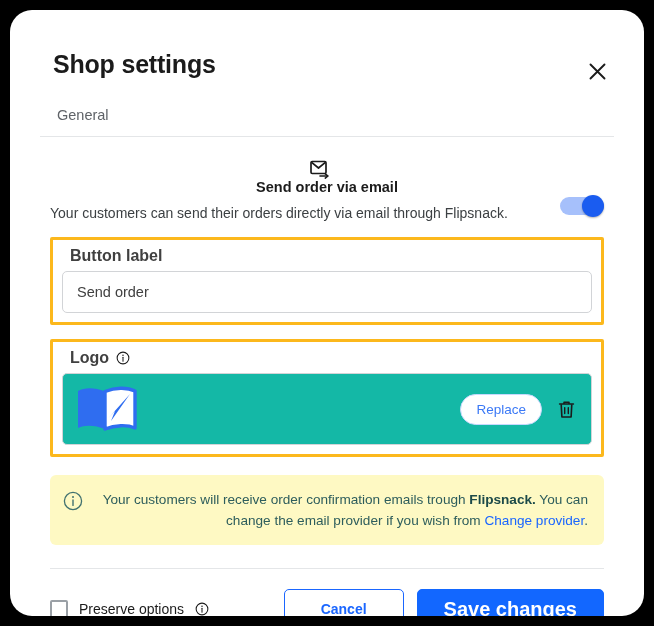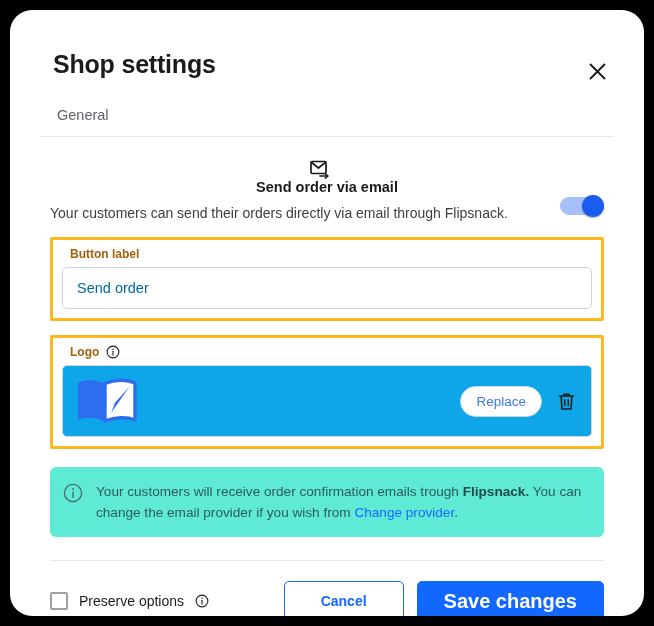--- a/index.html
+++ b/index.html
@@ -133,9 +133,9 @@
     border-radius: 2px;
   }
   .field-label {
-    font-size: 12px;
-    font-weight: bold;
-    color: #a16207;
+    font-size: 16px;
+    font-weight: bold;
+    color: #404040;
     display: flex;
     align-items: center;
     gap: 7px;

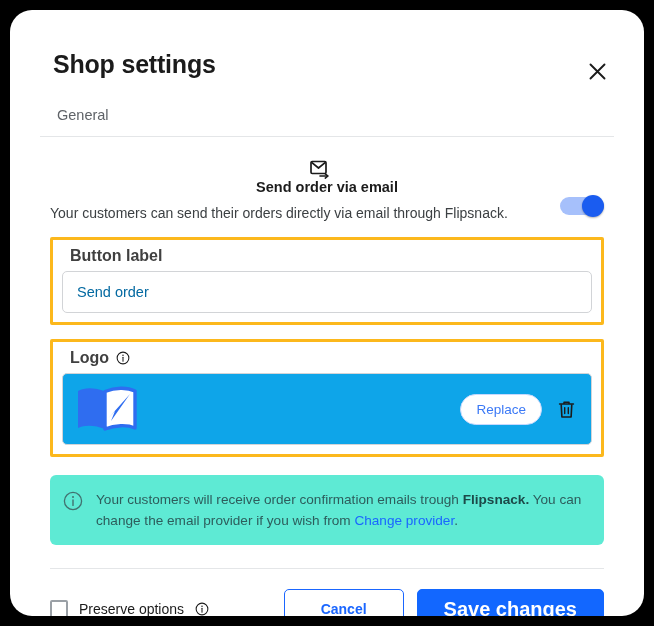--- a/index.html
+++ b/index.html
@@ -149,7 +149,7 @@
     border-radius: 5px;
     padding: 0 14px;
     font-size: 14.5px;
-    color: #0369a1;
+    color: #404040;
     font-family: "Liberation Sans", sans-serif;
     background: #fff;
     outline: none;

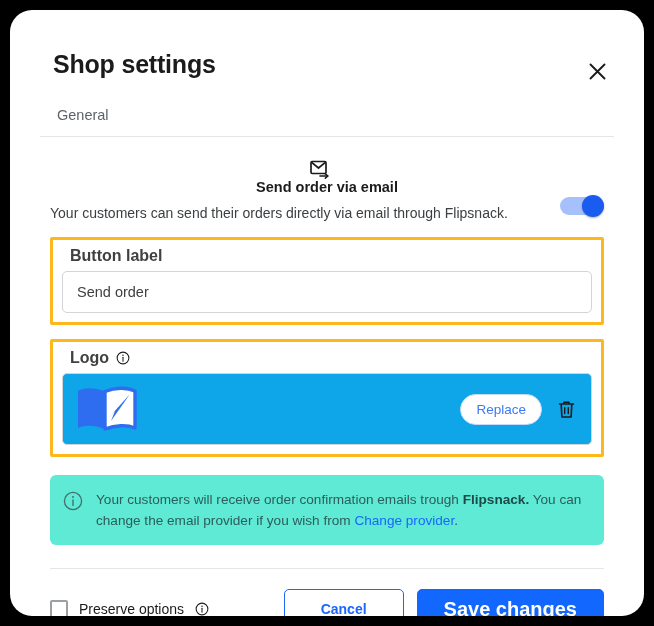--- a/index.html
+++ b/index.html
@@ -162,7 +162,7 @@
     display: flex;
     align-items: center;
     padding: 0 14px 0 12px;
-    background: #0ea5e9;
+    background: #14b8a6;
   }
   .logo-art { width: 66px; height: 48px; }
   .logo-actions {

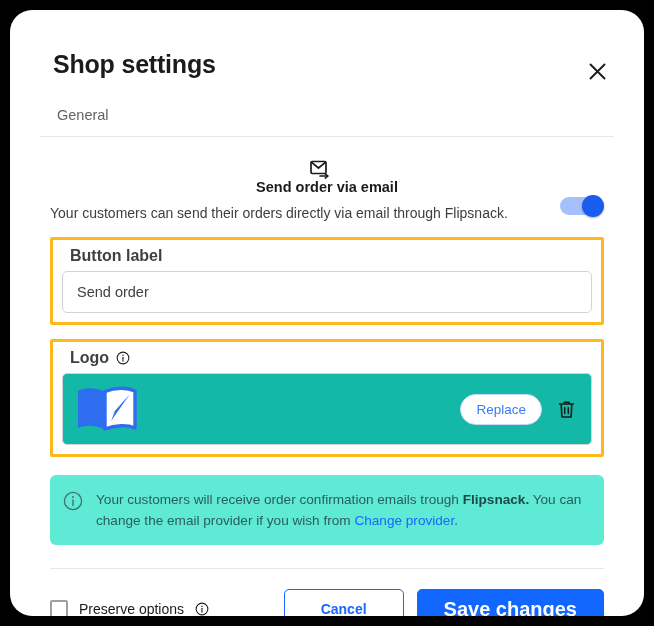--- a/index.html
+++ b/index.html
@@ -190,12 +190,13 @@
   
   .banner {
     margin-top: 18px;
-    background: #5eead4;
+    background: #fef9c3;
     border-radius: 6px;
     display: flex;
     align-items: flex-start;
     padding: 14px 16px 14px 13px;
     gap: 13px;
+    text-align: right;
   }
   .banner .bicon { flex: 0 0 auto; margin-top: 2px; }
   .banner .btext {

